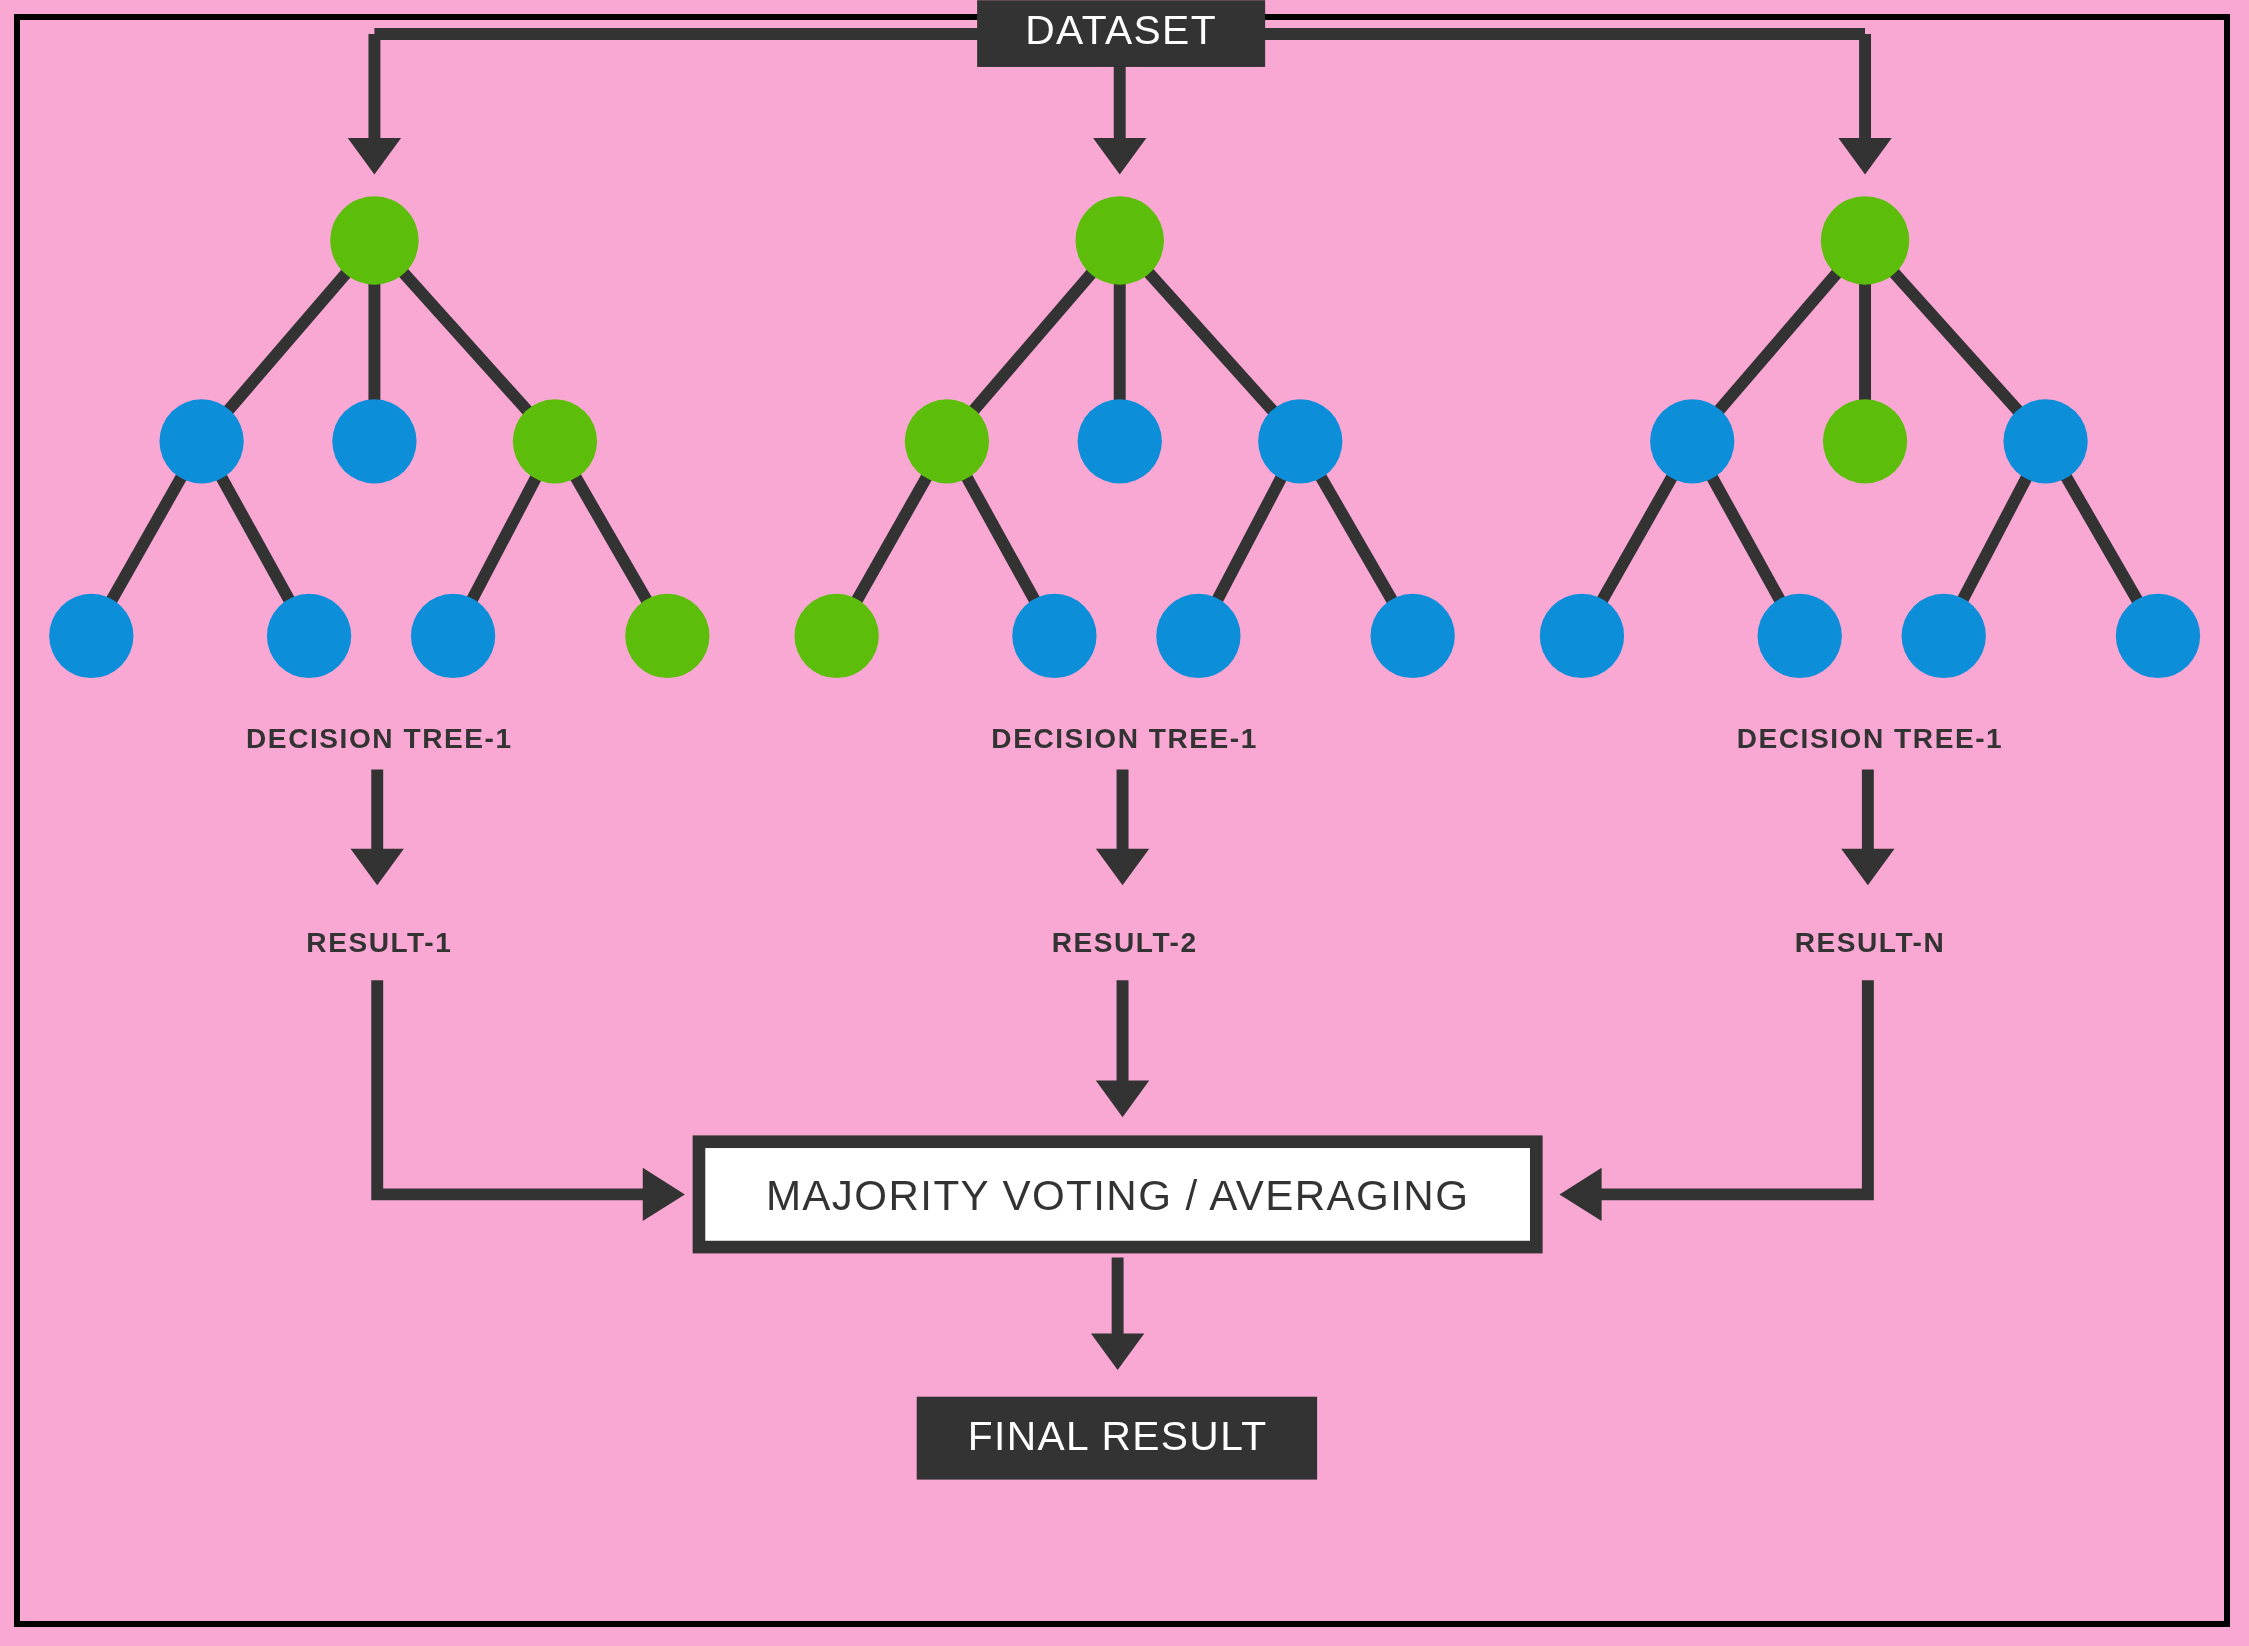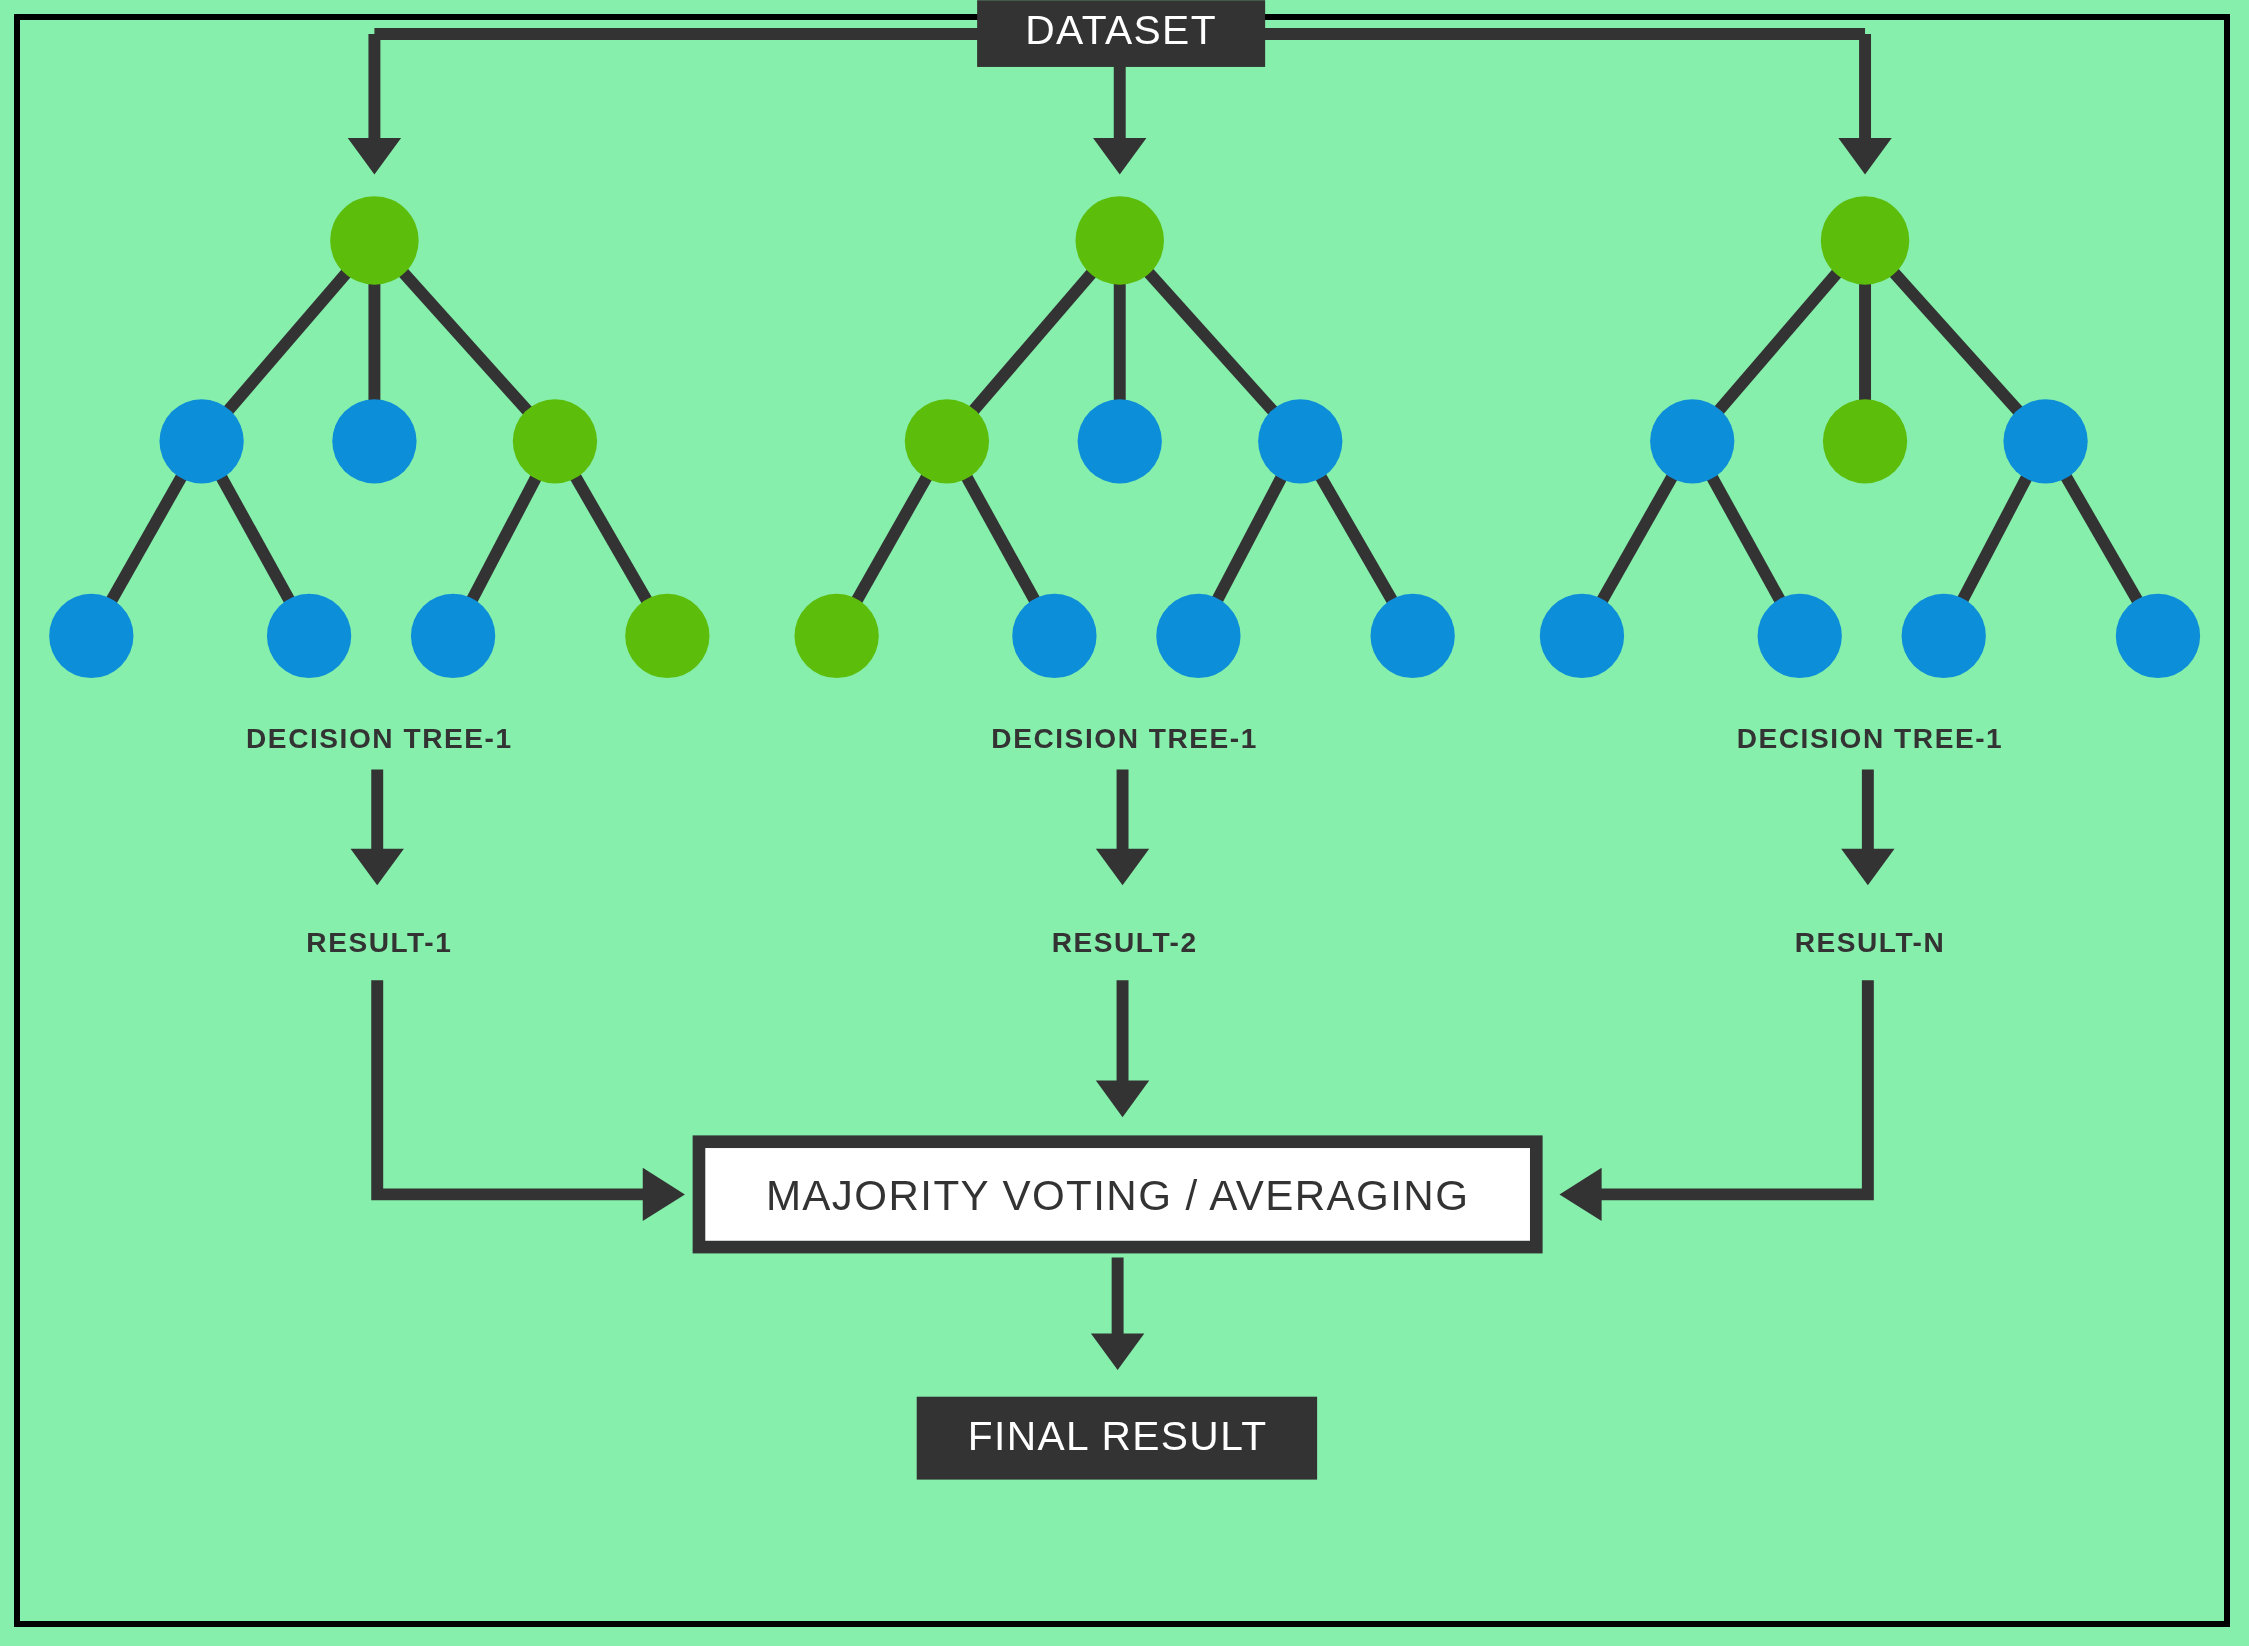--- a/index.html
+++ b/index.html
@@ -10,7 +10,7 @@
   }
   #frame{
     position:absolute;left:0;top:0;width:2250px;height:1647px;
-    background:#86efac;
+    background:#f9a8d4;
   }
   #border-rect{
     position:absolute;

